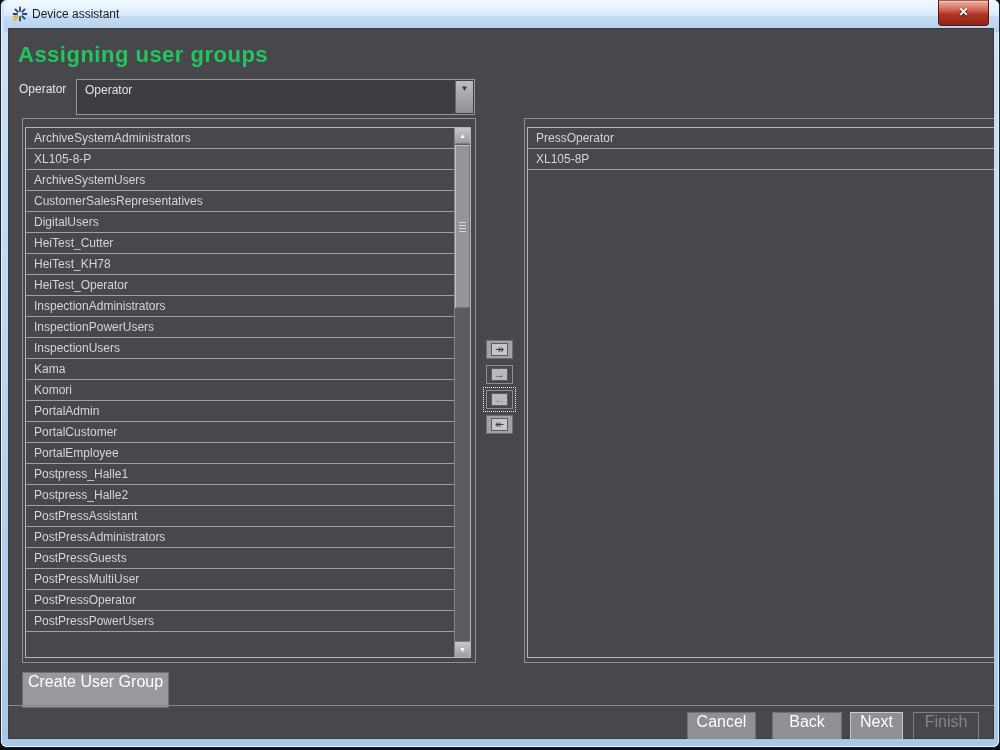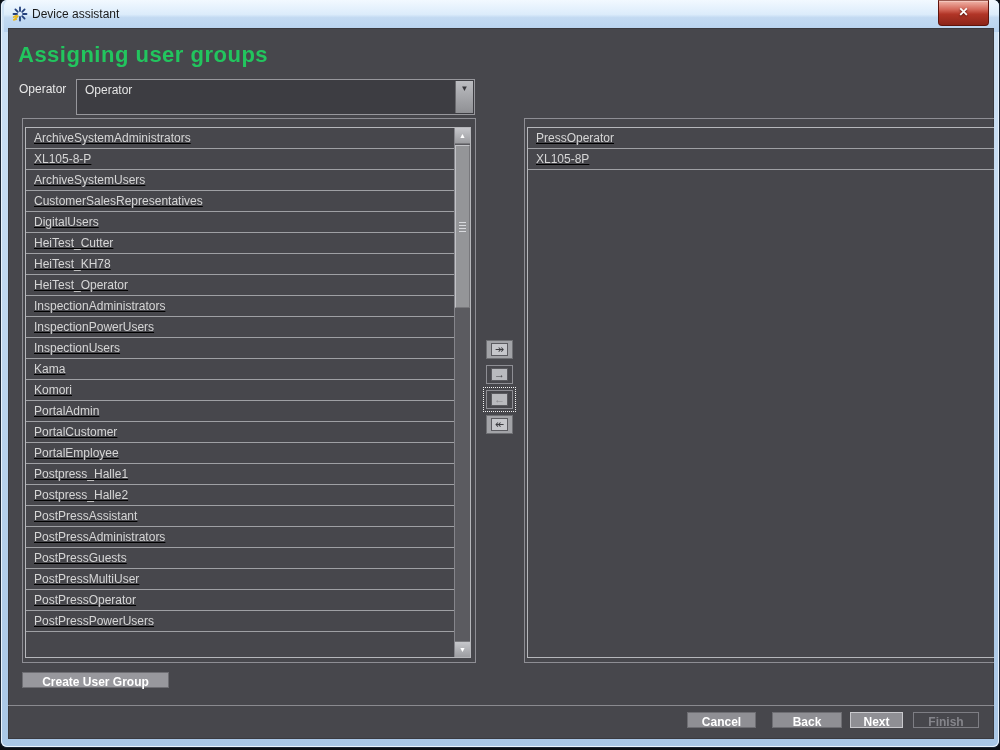--- a/index.html
+++ b/index.html
@@ -41,7 +41,7 @@
 
   .listbox{position:absolute;left:2px;top:8px;right:4px;bottom:4px;border:1px solid #b6b7bb;
        background:#47474c;overflow:hidden;}
-  .rows{position:absolute;left:0;top:0;bottom:0;right:0;overflow:hidden;text-decoration:underline;}
+  .rows{position:absolute;left:0;top:0;bottom:0;right:0;overflow:hidden;}
   .rows.with-sb{right:16px;}
   .row{height:20px;line-height:20px;border-bottom:1px solid #9fa0a4;padding-left:8px;
        font-size:12px;color:#d6d6d6;white-space:nowrap;}

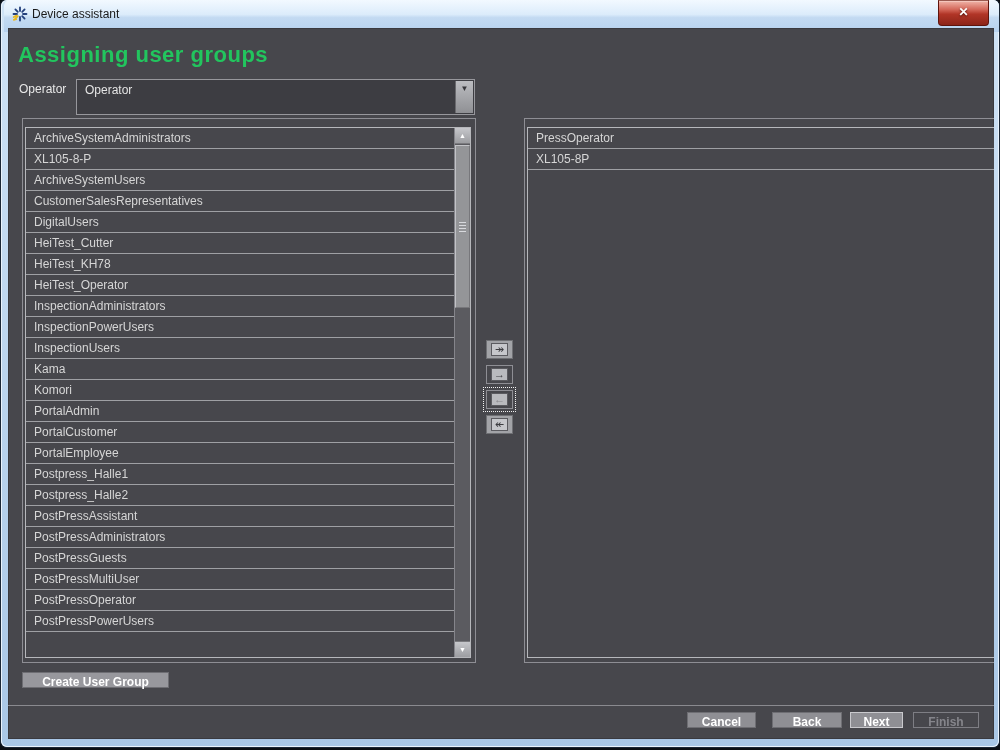--- a/index.html
+++ b/index.html
@@ -69,8 +69,8 @@
   .xfer.dim.focus .ic{color:#86868a;}
 
   
-  .gbtn{position:absolute;height:16px;background:#8f8f94;border:1px solid #6e6e73;box-sizing:border-box;
-       color:#fff;font-weight:bold;font-size:12px;text-align:center;line-height:18px;cursor:default;}
+  .gbtn{position:absolute;height:36px;background:#8f8f94;border:1px solid #6e6e73;box-sizing:border-box;
+       color:#fff;font-weight:normal;font-size:16px;text-align:center;line-height:18px;cursor:default;}
   .create{left:14px;top:644px;width:147px;background:#98989d;}
   .divider{position:absolute;left:0;top:677px;width:986px;height:1px;background:#8a8a8f;}
   .b-cancel{left:679px;top:684px;width:69px;}

